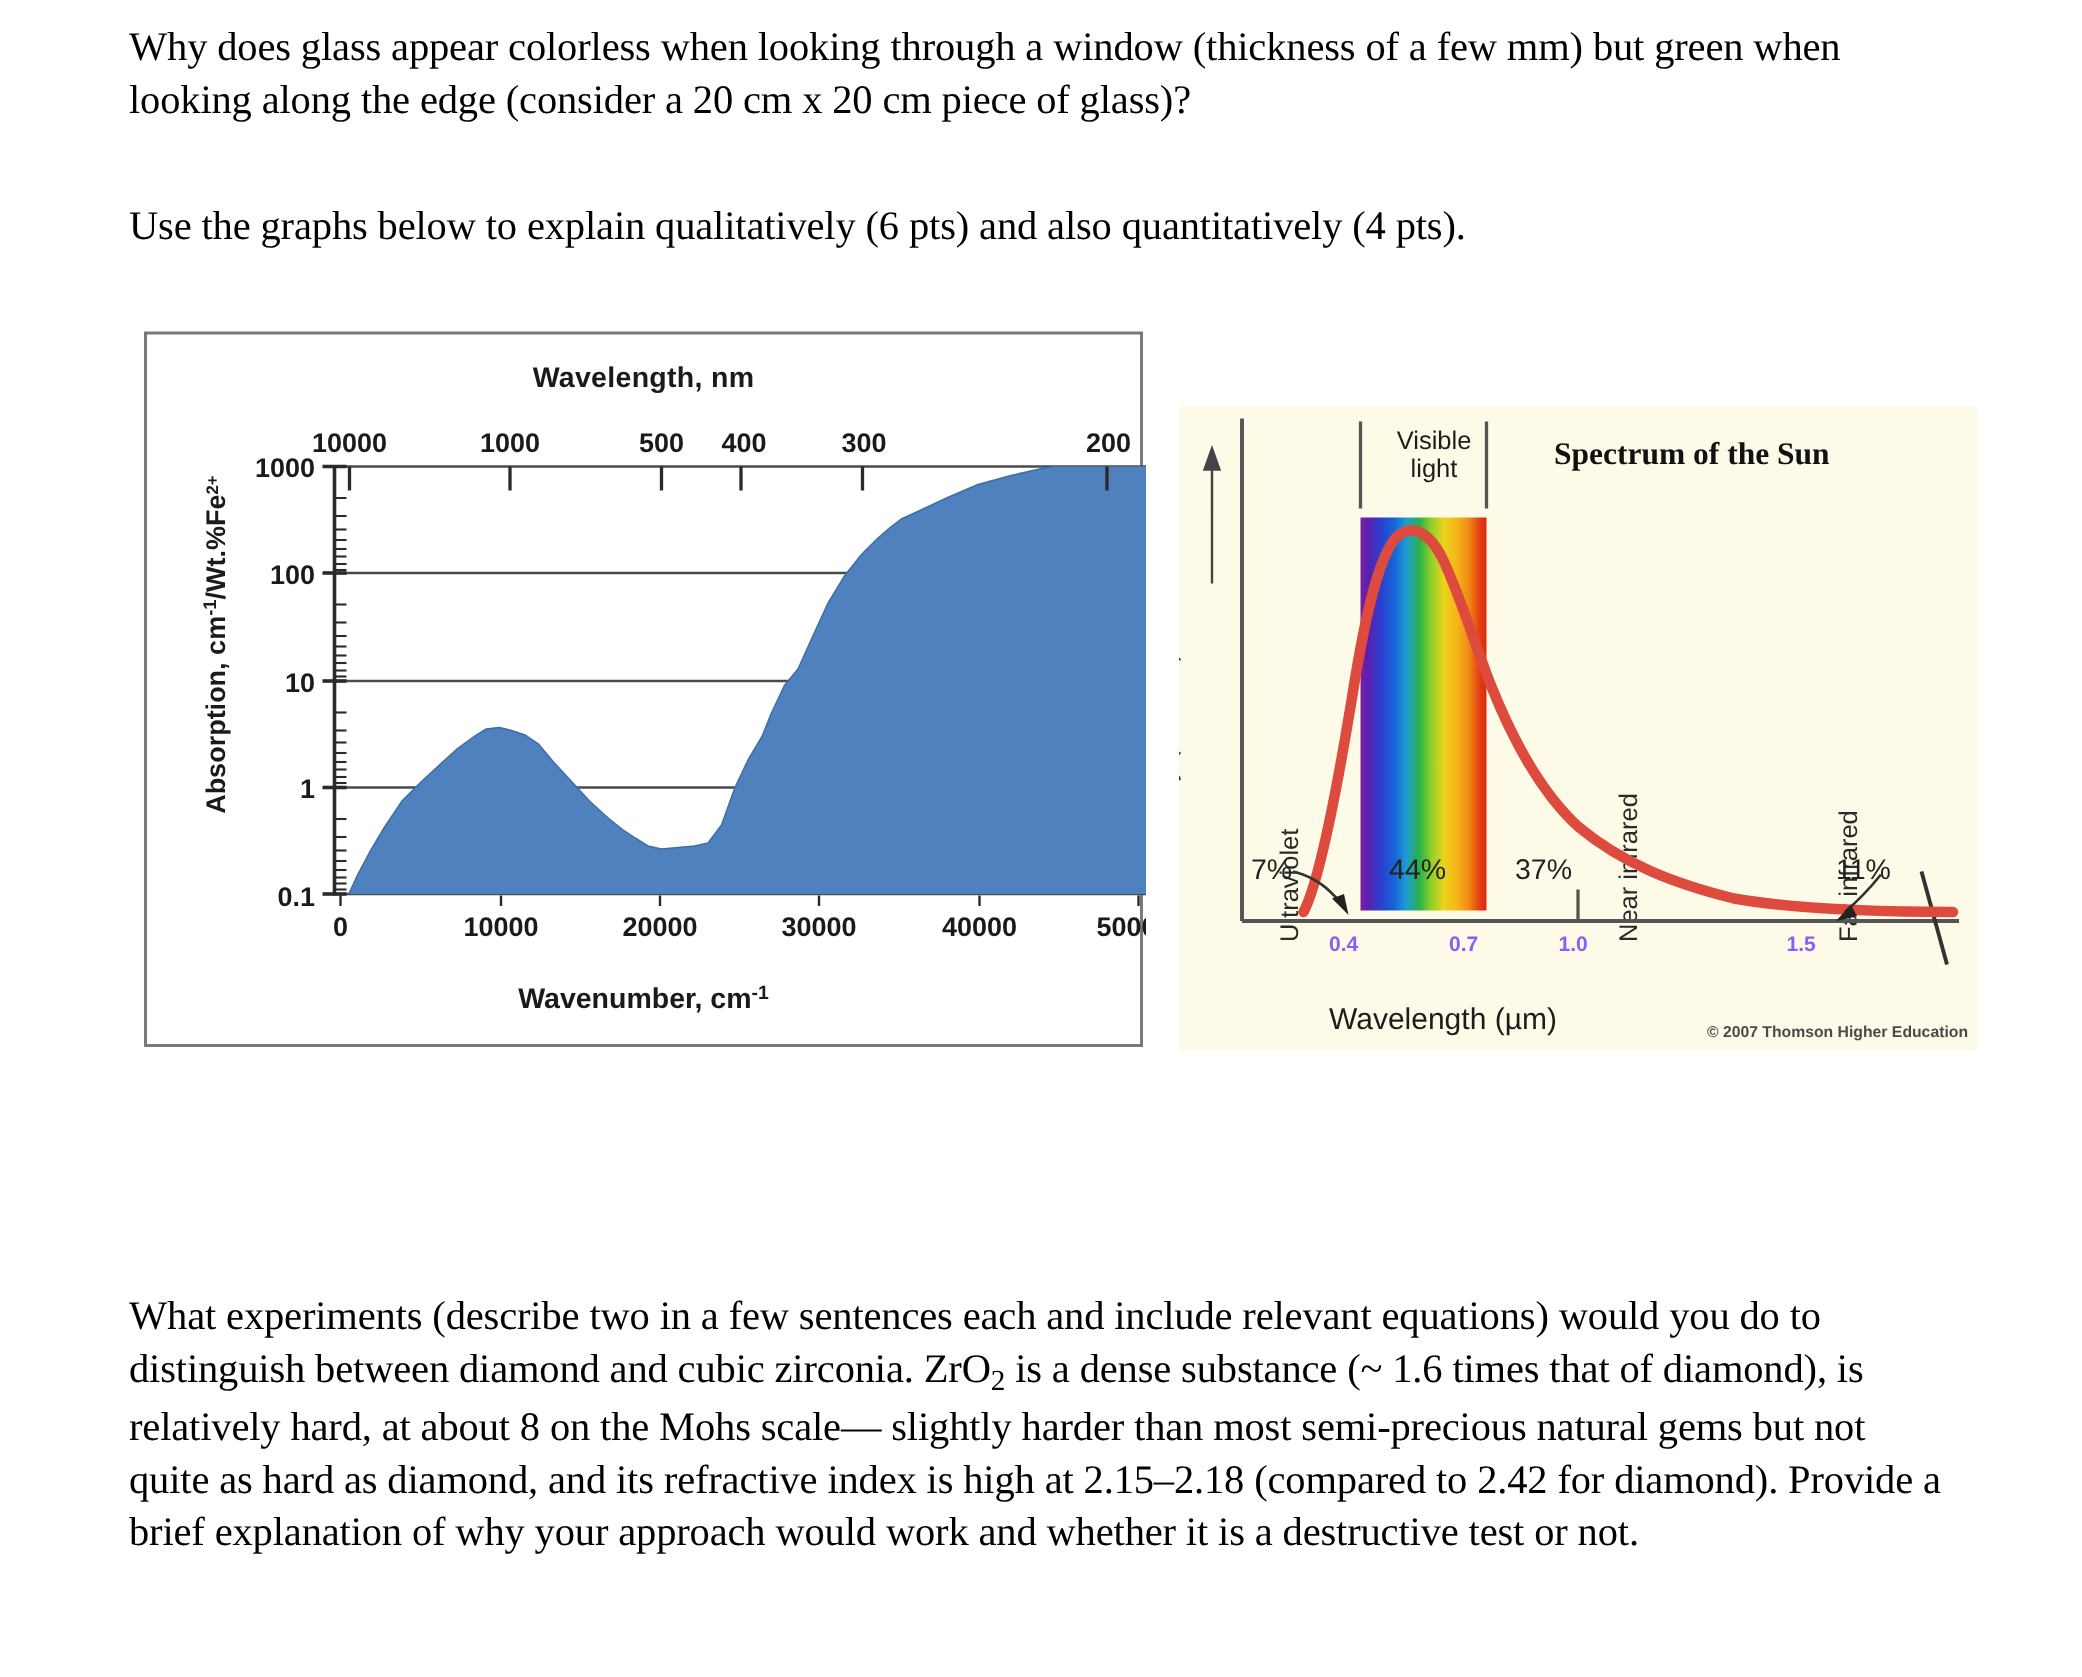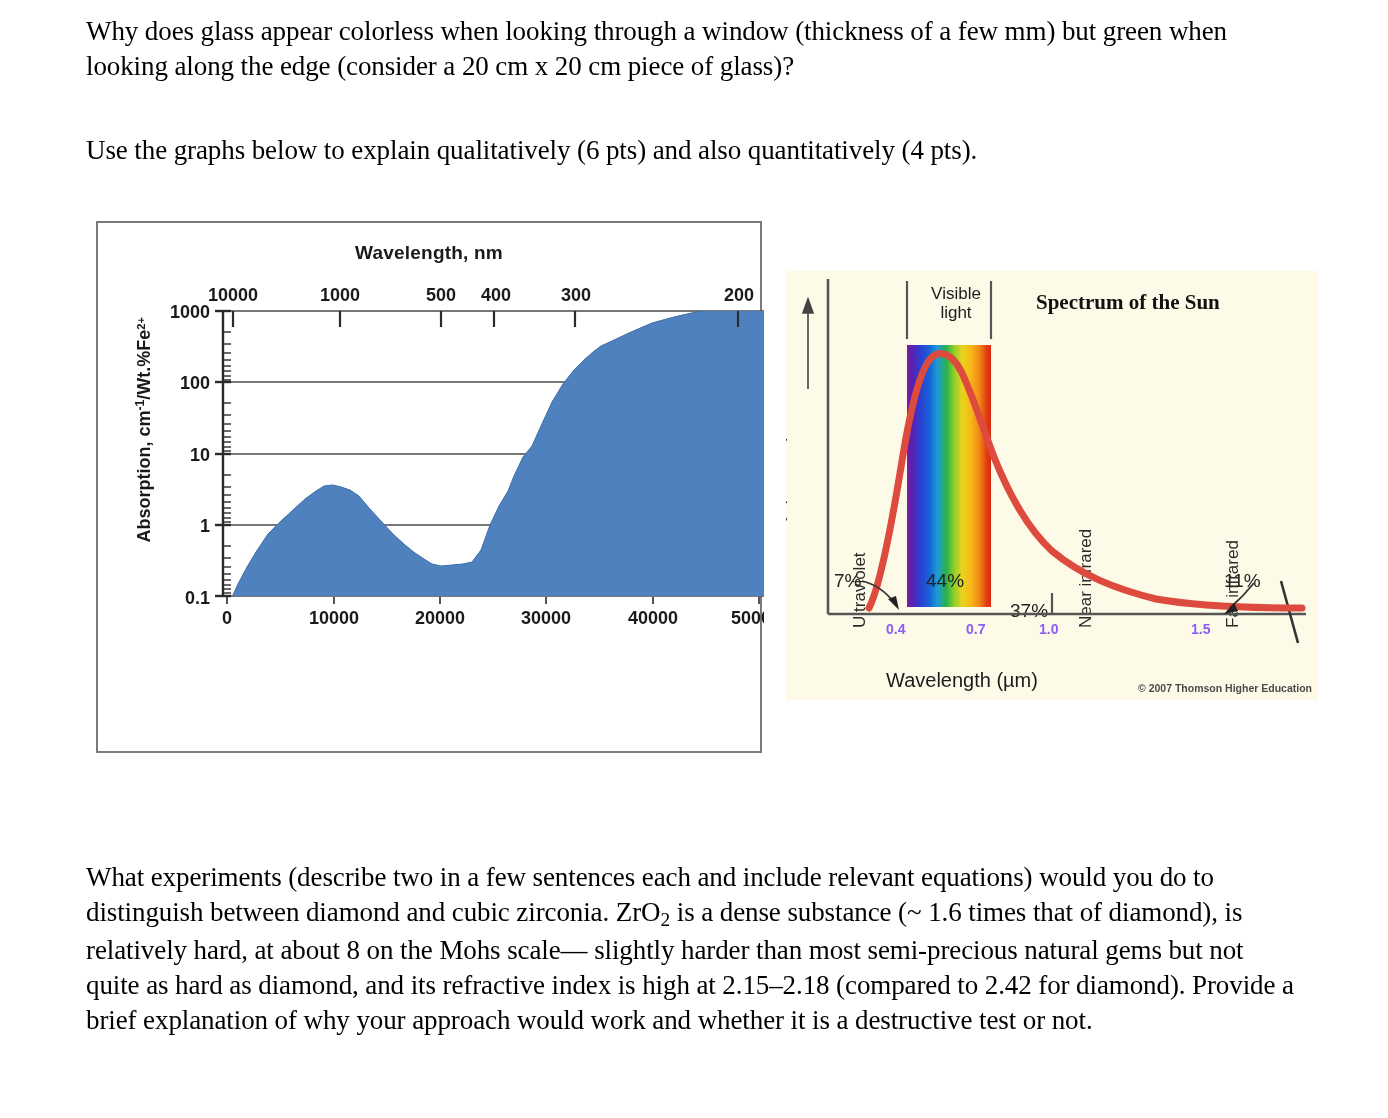--- a/index.html
+++ b/index.html
@@ -39,7 +39,7 @@
     left: 96px;
     top: 221px;
     width: 666px;
-    height: 532px;
+    height: 477px;
     background: #ffffff;
     border: 2px solid #7a7a7a;
     box-sizing: border-box;

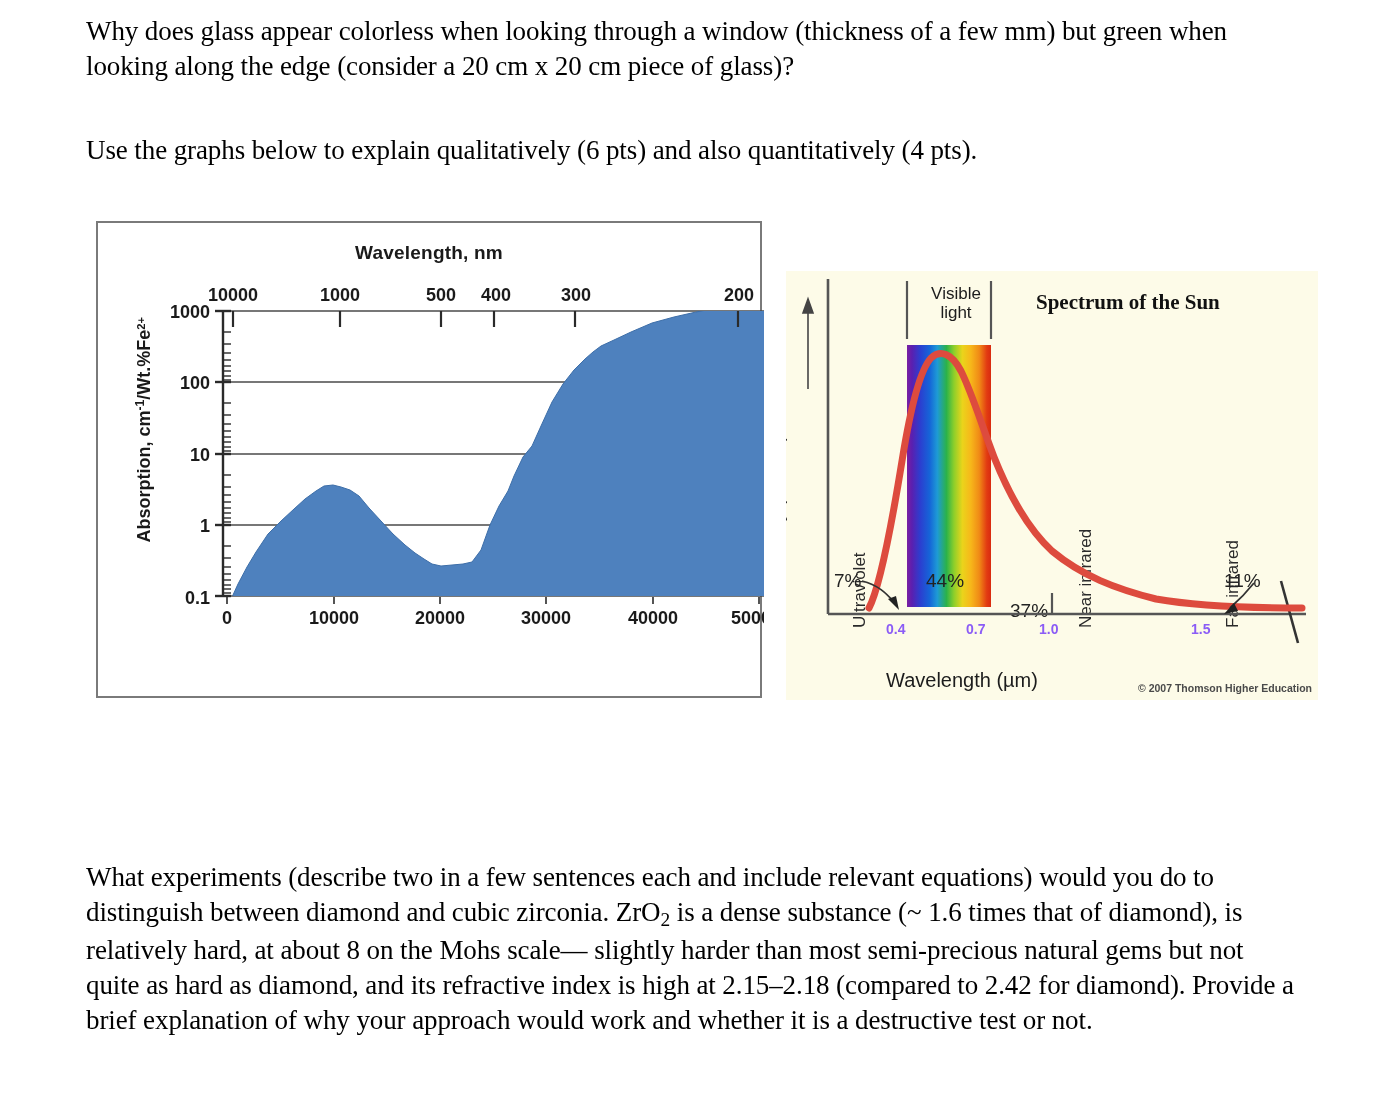--- a/index.html
+++ b/index.html
@@ -334,7 +334,7 @@
 
     <div class="pct" style="left:48px; top:299px;">7%</div>
     <div class="pct" style="left:140px; top:299px;">44%</div>
-    <div class="pct" style="left:224px; top:299px;margin-top:30px;">37%</div>
+    <div class="pct" style="left:224px; top:299px;">37%</div>
     <div class="pct" style="left:438px; top:299px;">11%</div>
 
     <svg width="532" height="429" viewBox="0 0 532 429" style="position:absolute;left:0;top:0;">

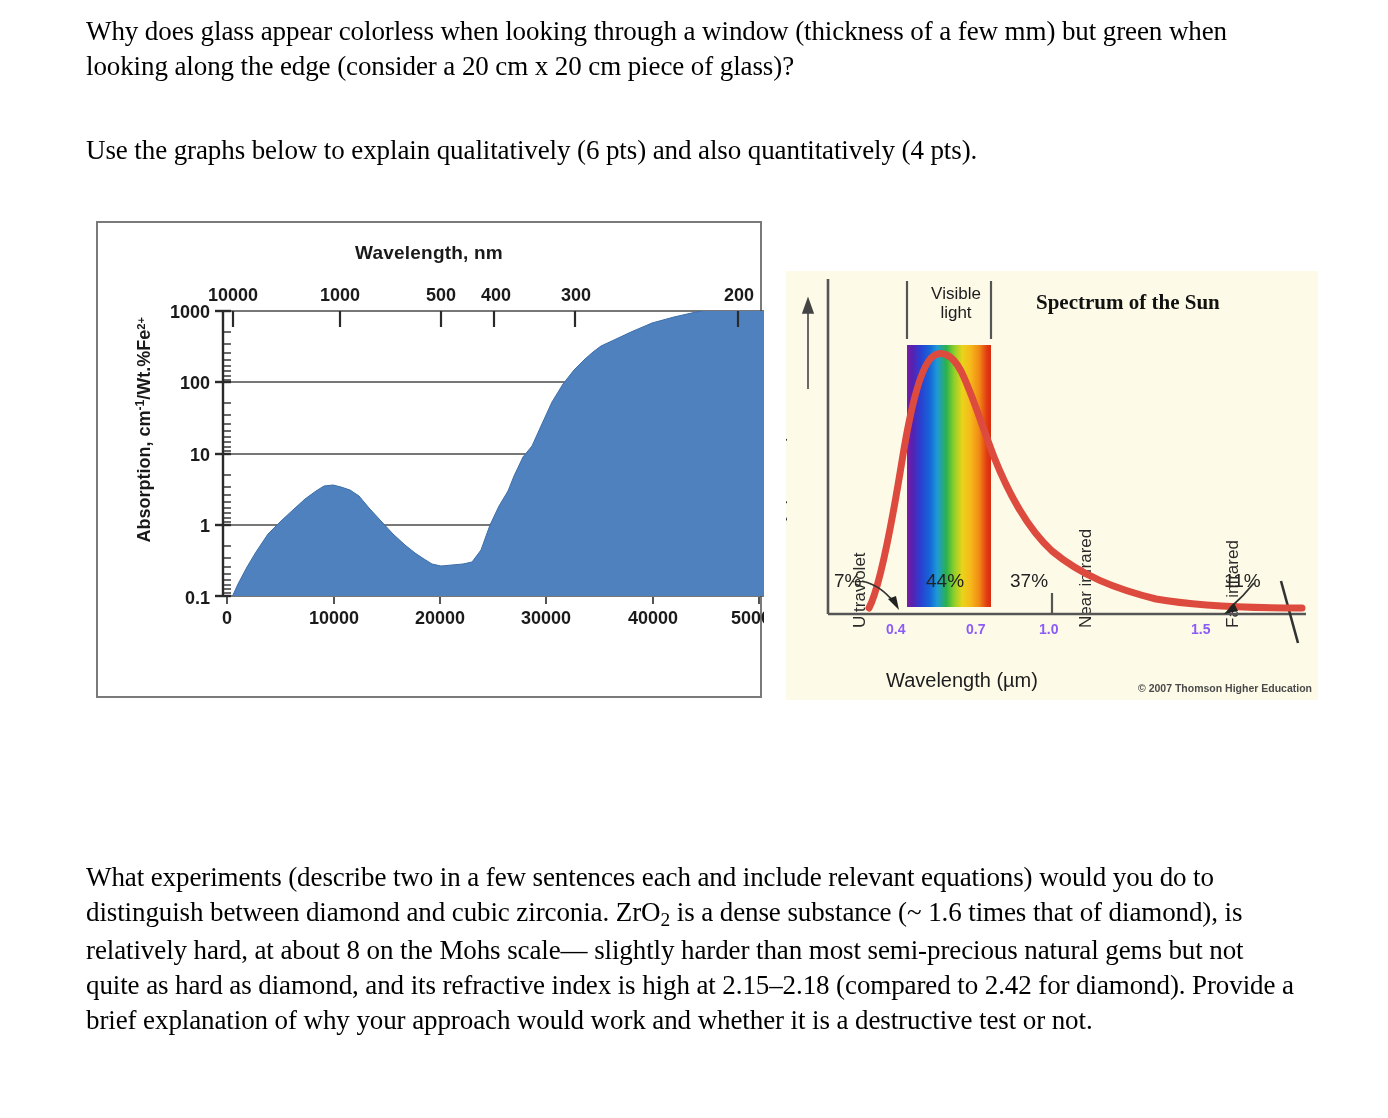--- a/index.html
+++ b/index.html
@@ -202,6 +202,7 @@
 
     <div id="abs-ylabel"><span>Absorption, cm</span><span class="sup">-1</span><span>/Wt.%Fe</span><span class="sup2">2+</span></div>
 
+    <div id="abs-xlabel"><span>Wavenumber, cm</span><span class="sup">-1</span></div>
 
     <svg id="abs-svg" width="666" height="477" viewBox="0 0 666 477">
       <defs>

